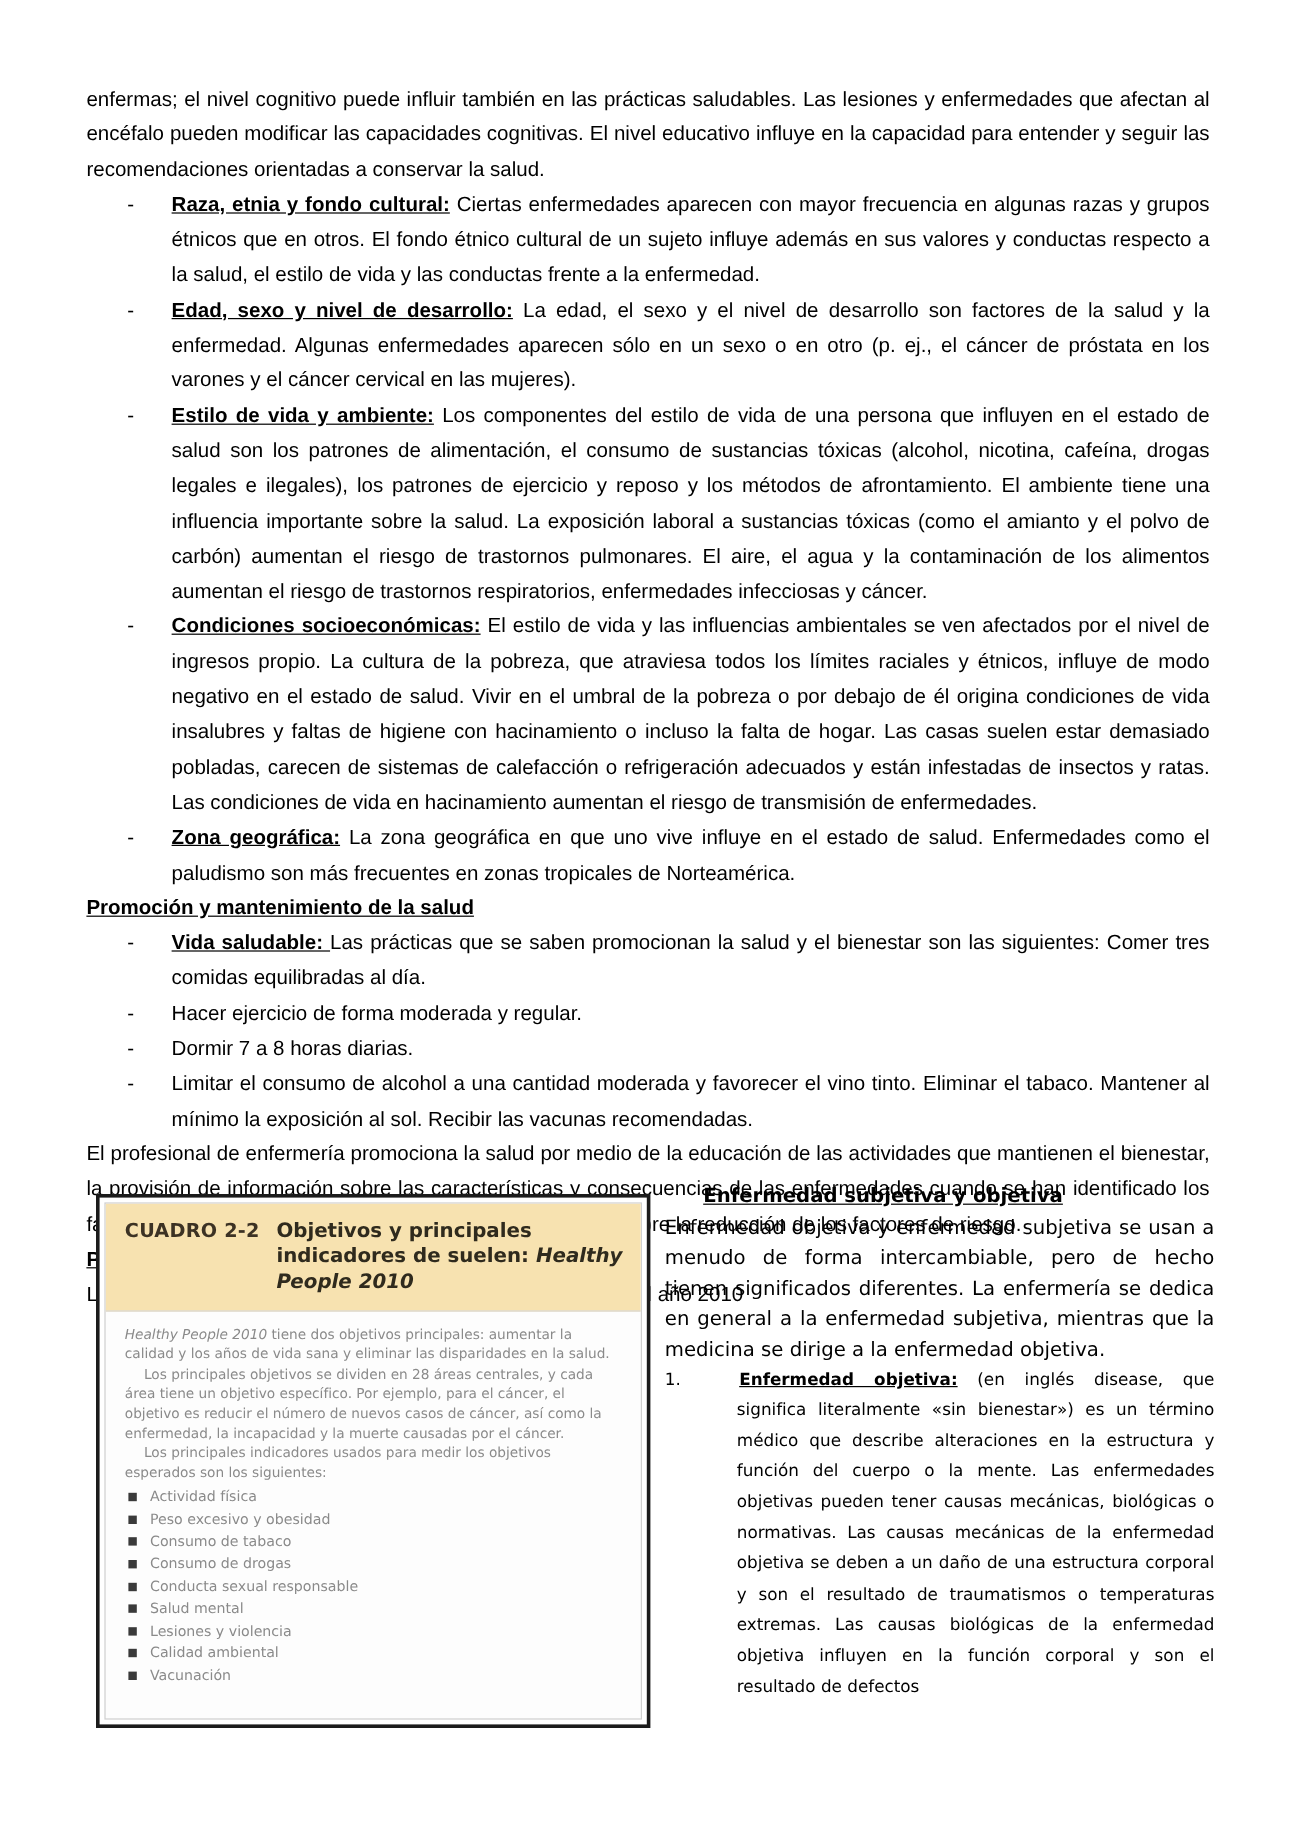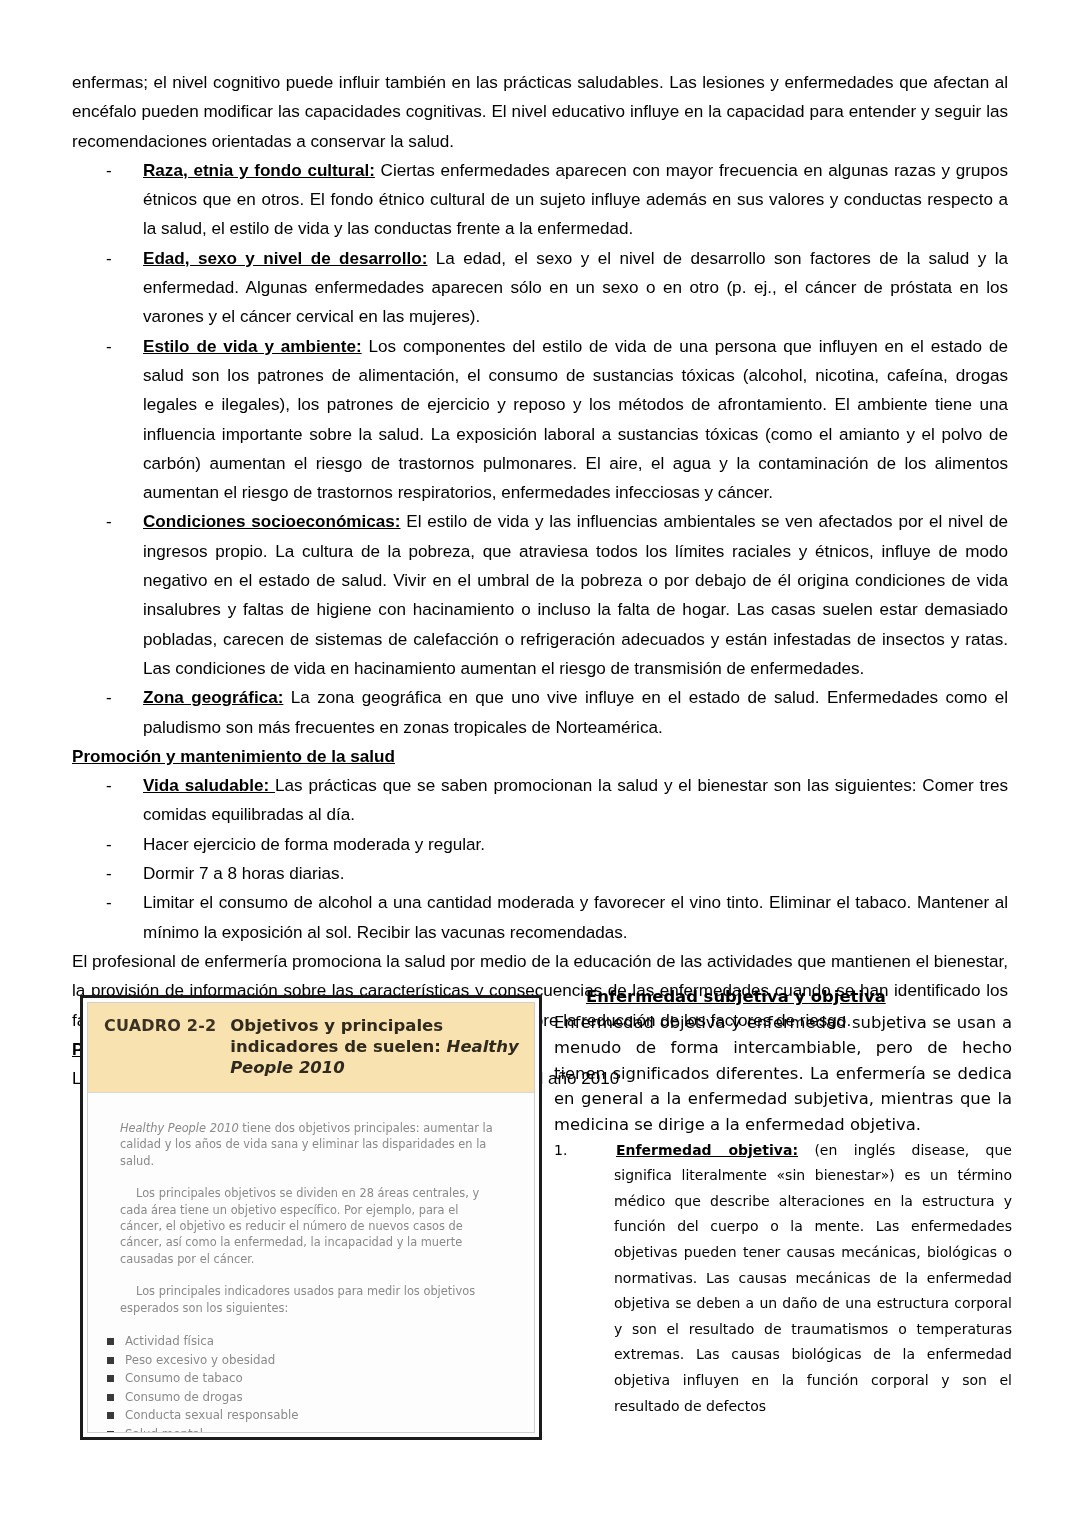--- a/index.html
+++ b/index.html
@@ -147,7 +147,7 @@
     line-height: 16.4px;
     color: #8a8a8a;
   }
-  .fig-body p { margin: 16px; }
+  .fig-body p { margin: 0; }
   .fig-body p.ind { text-indent: 16px; }
   .fig-body i { font-style: italic; }
 

